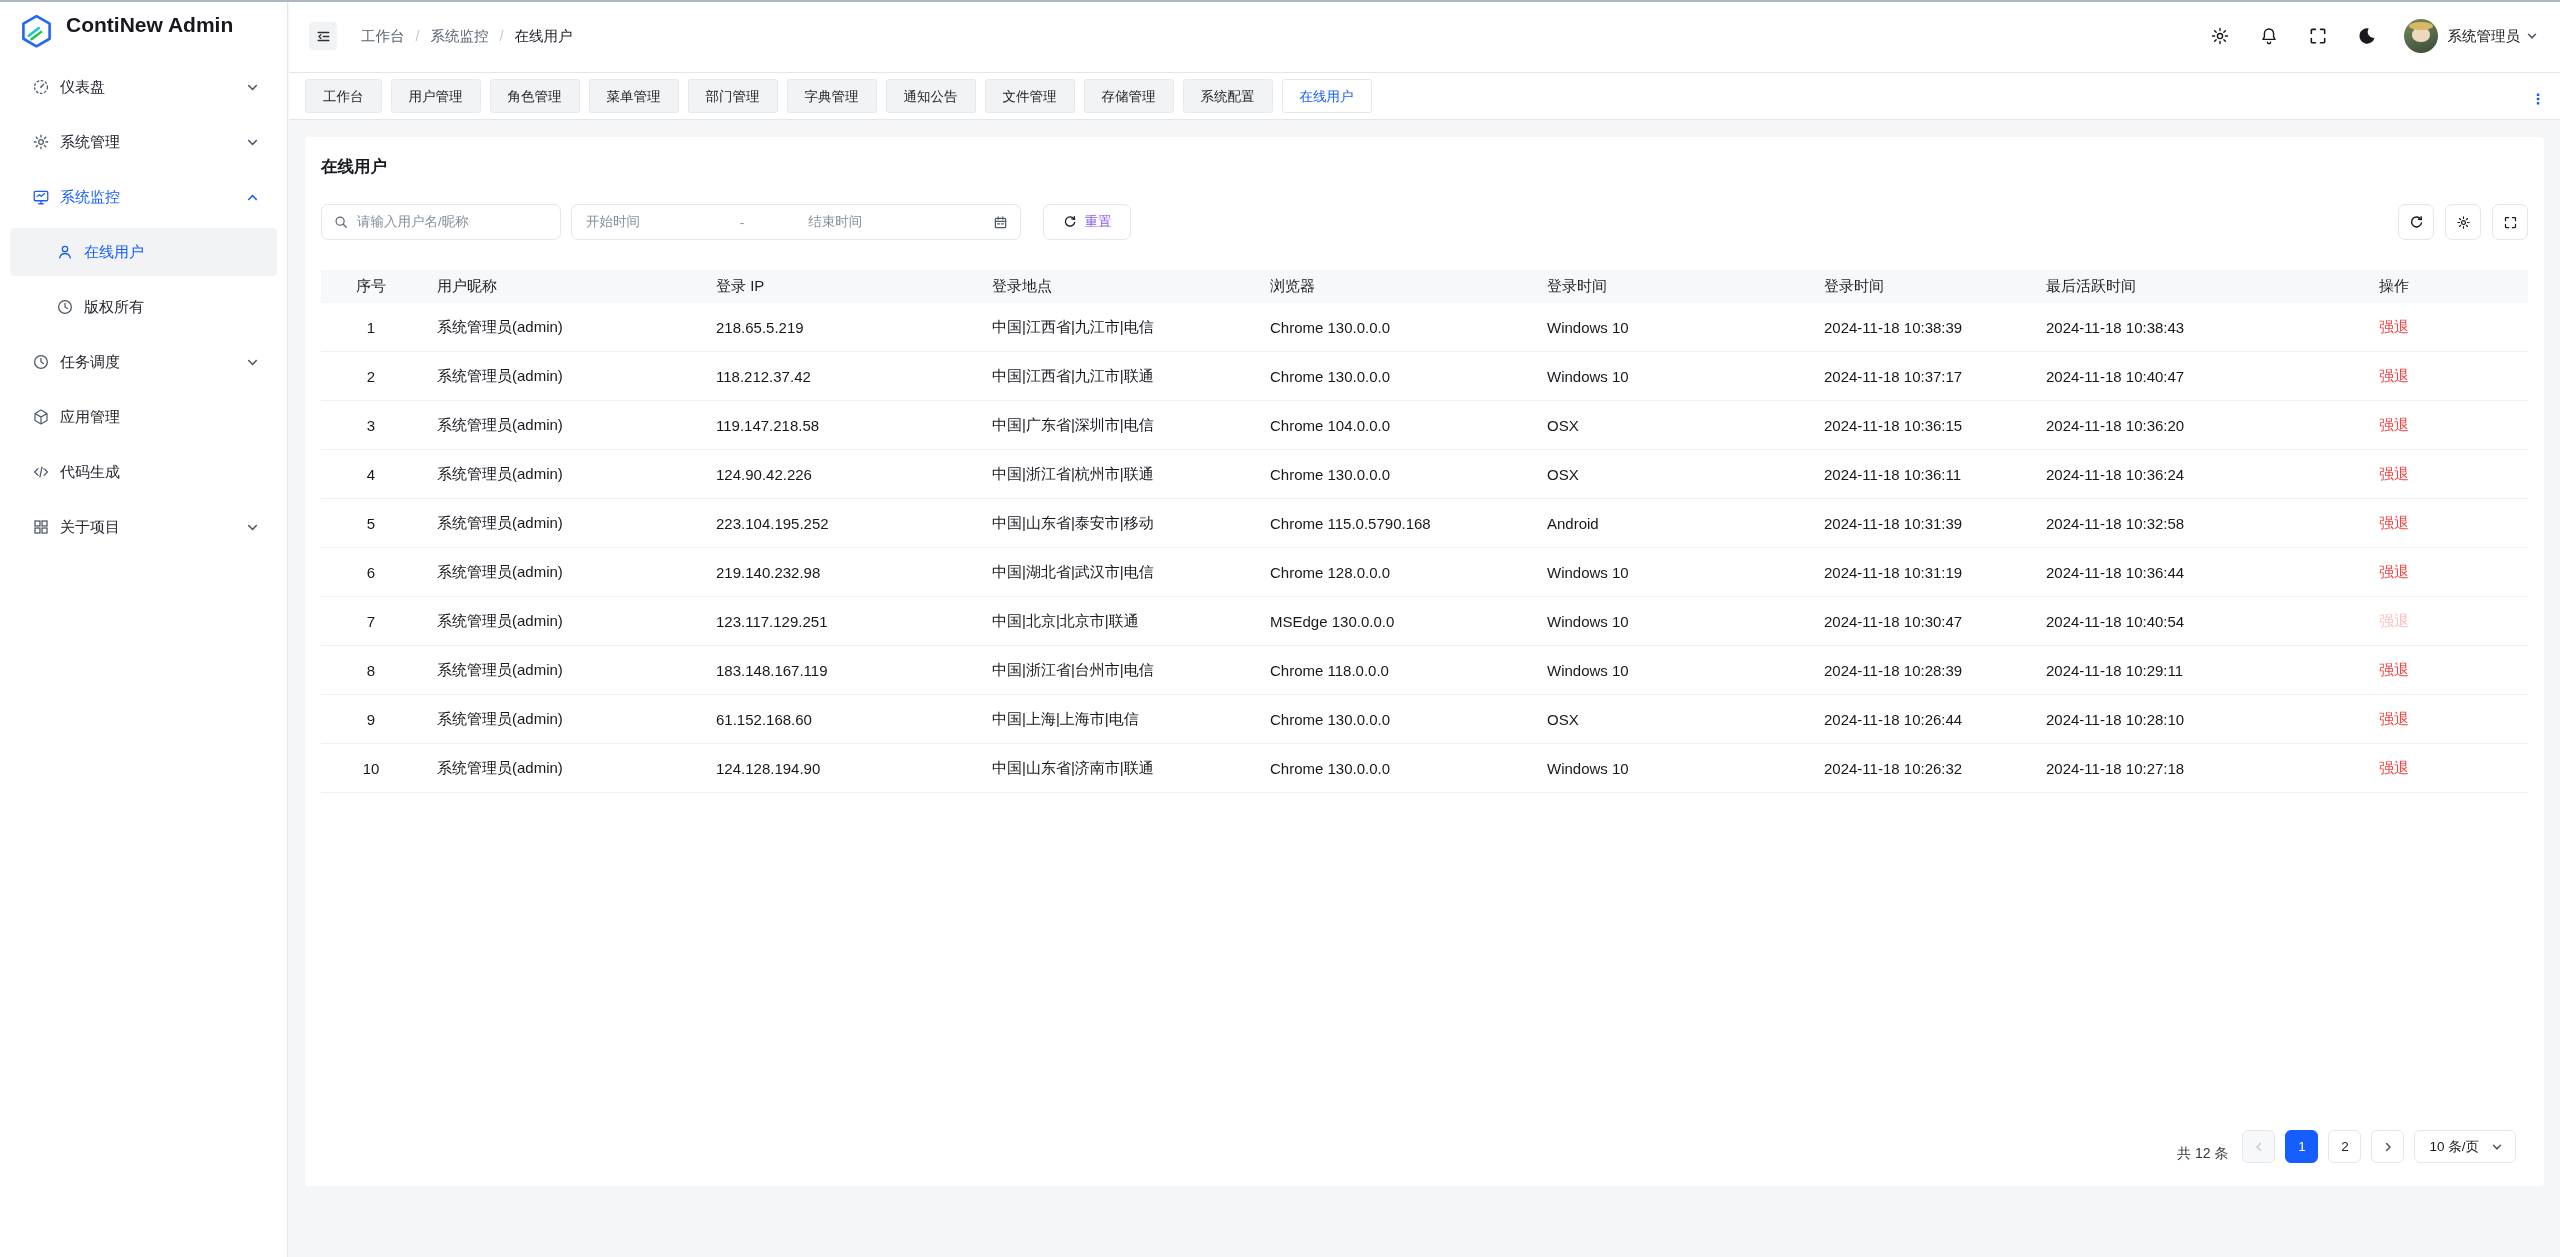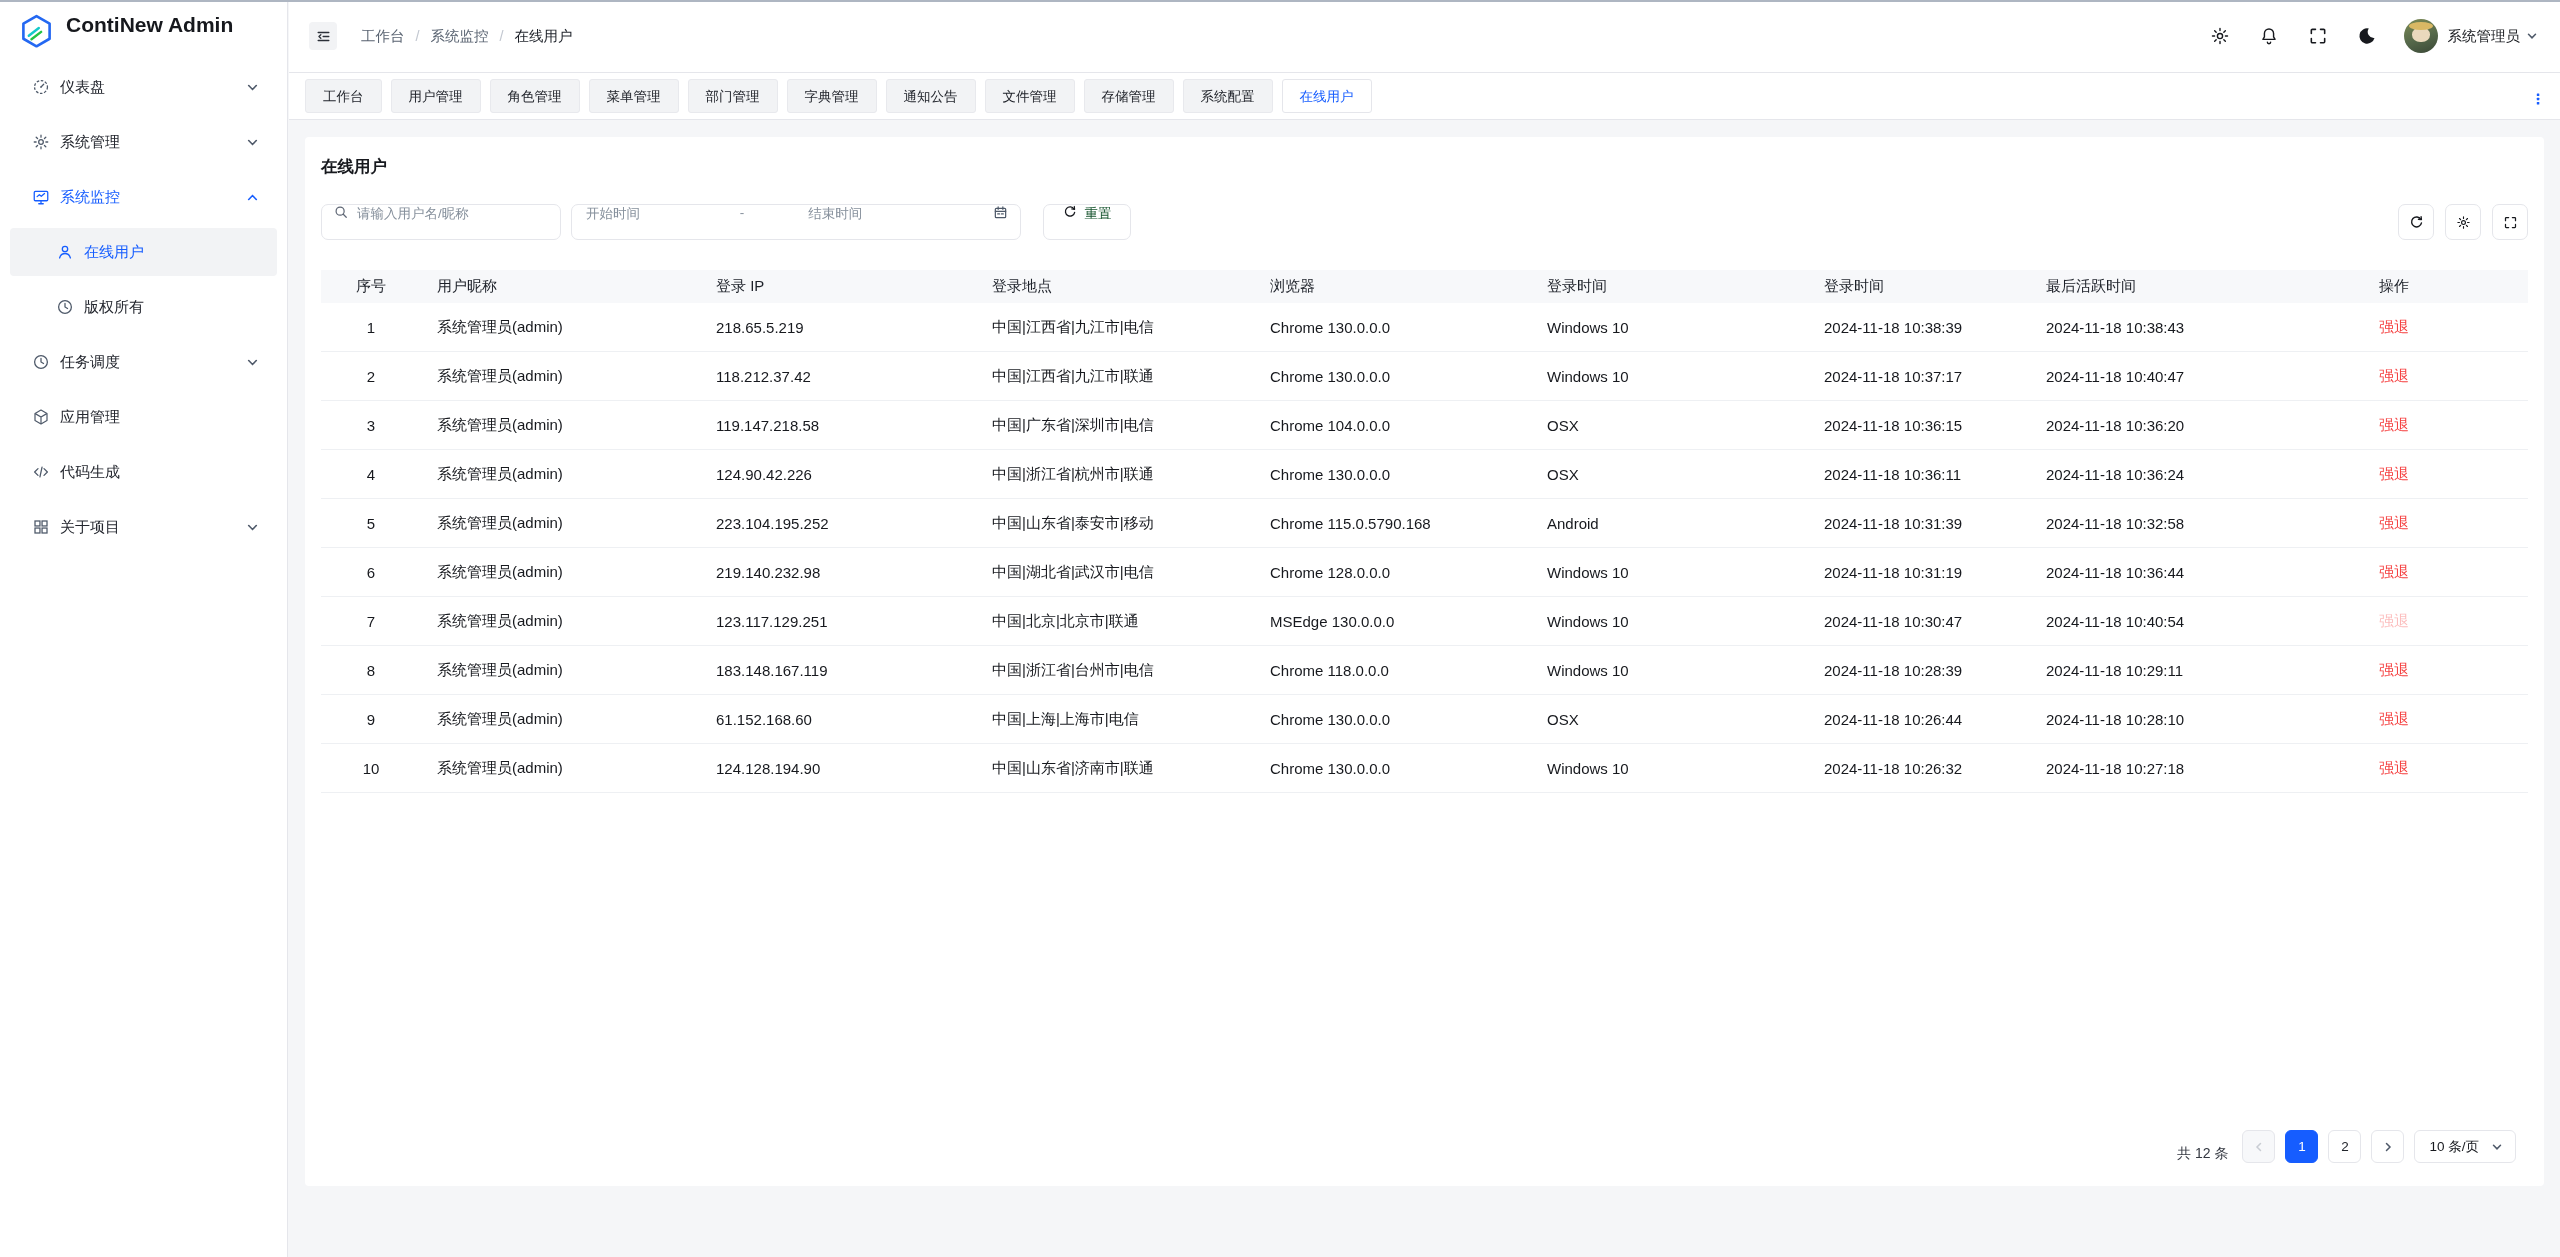--- a/index.html
+++ b/index.html
@@ -58,7 +58,7 @@
   .card-title{padding:19px 0 0 16px;font-size:16.5px;font-weight:700;color:#17191e}
   .filter-row{position:absolute;top:67px;left:16px;right:16px;height:36px;display:flex;align-items:center}
   .box{height:36px;border:1px solid #e5e6eb;border-radius:7px;background:#fff;box-sizing:border-box;
-       display:flex;align-items:flex-start}
+       display:flex;align-items:center}
   .search-box{width:240px;padding:0 10px 0 12px;gap:9px;cursor:text}
   .search-box .sic{width:14px;height:14px;color:#5f6775;flex:none}
   .ph{color:#86909c;font-size:13.5px;white-space:nowrap}

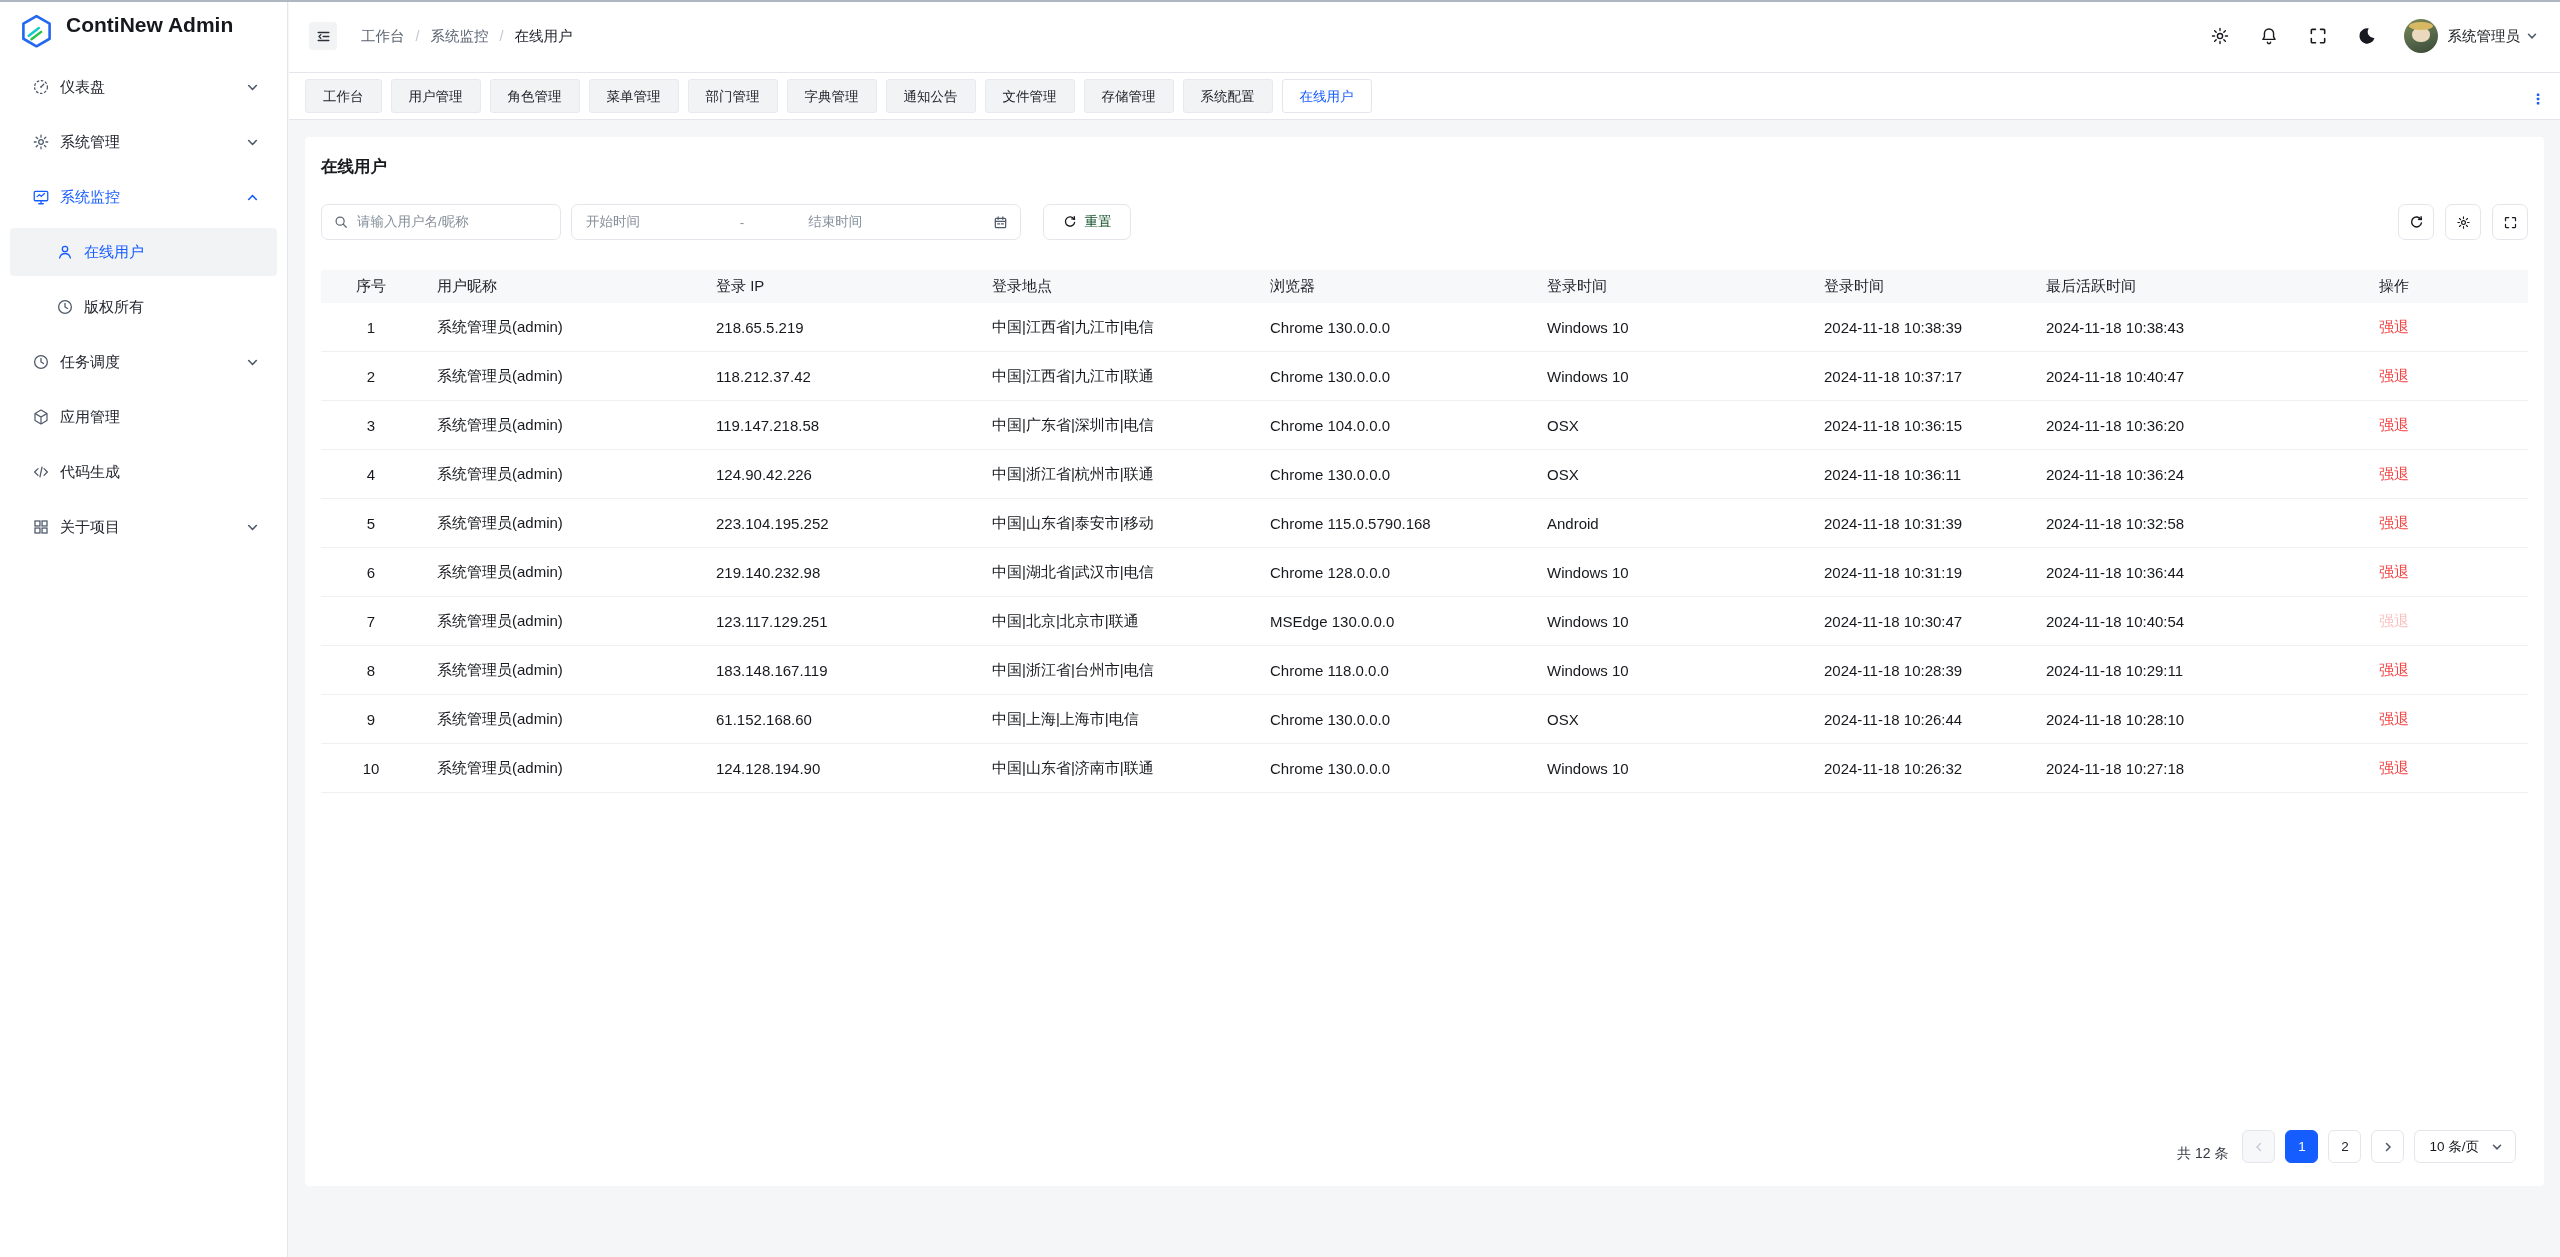--- a/index.html
+++ b/index.html
@@ -68,7 +68,7 @@
   .range-box .end{flex:1.2}
   .range-box .cic{width:15px;height:15px;color:#4e5969;flex:none}
   .reset-btn{width:88px;margin-left:22px;justify-content:center;gap:8px;font-size:13.5px;
-             color:#14532d;cursor:pointer}
+             color:#8b5cf6;cursor:pointer}
   .reset-btn .ric{width:14px;height:14px;color:#17191e}
   .toolbar{margin-left:auto;display:flex;gap:11px}
   .tool-btn{width:36px;height:36px;border:1px solid #e5e6eb;border-radius:7px;background:#fff;

